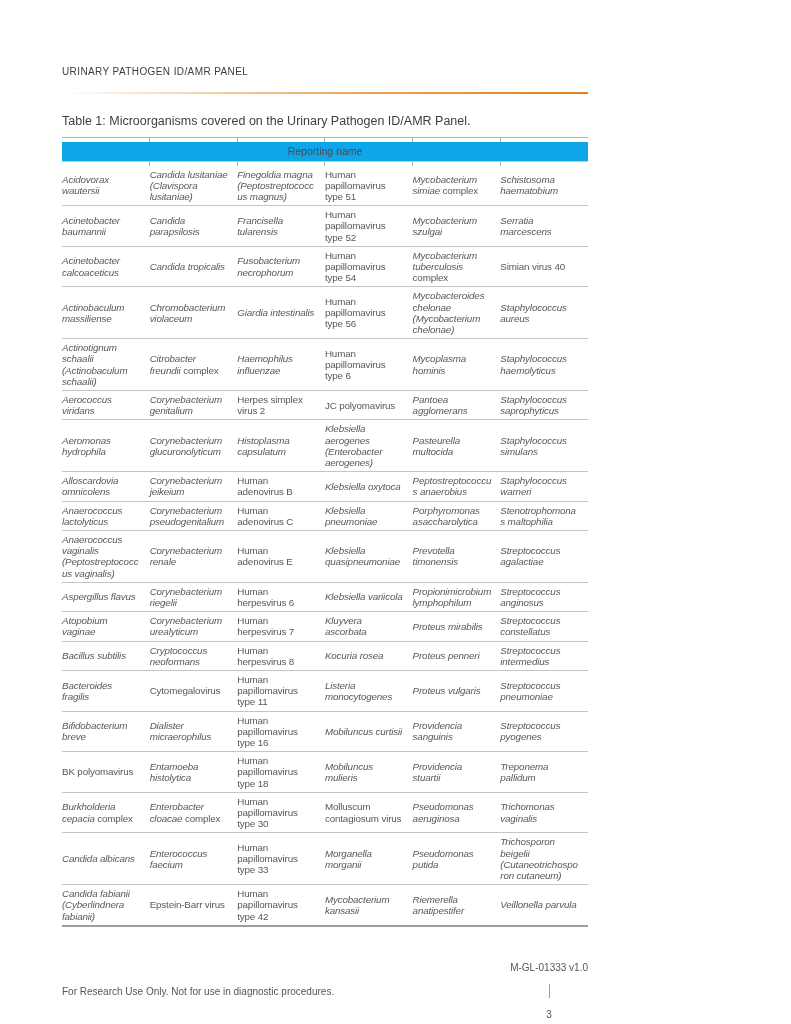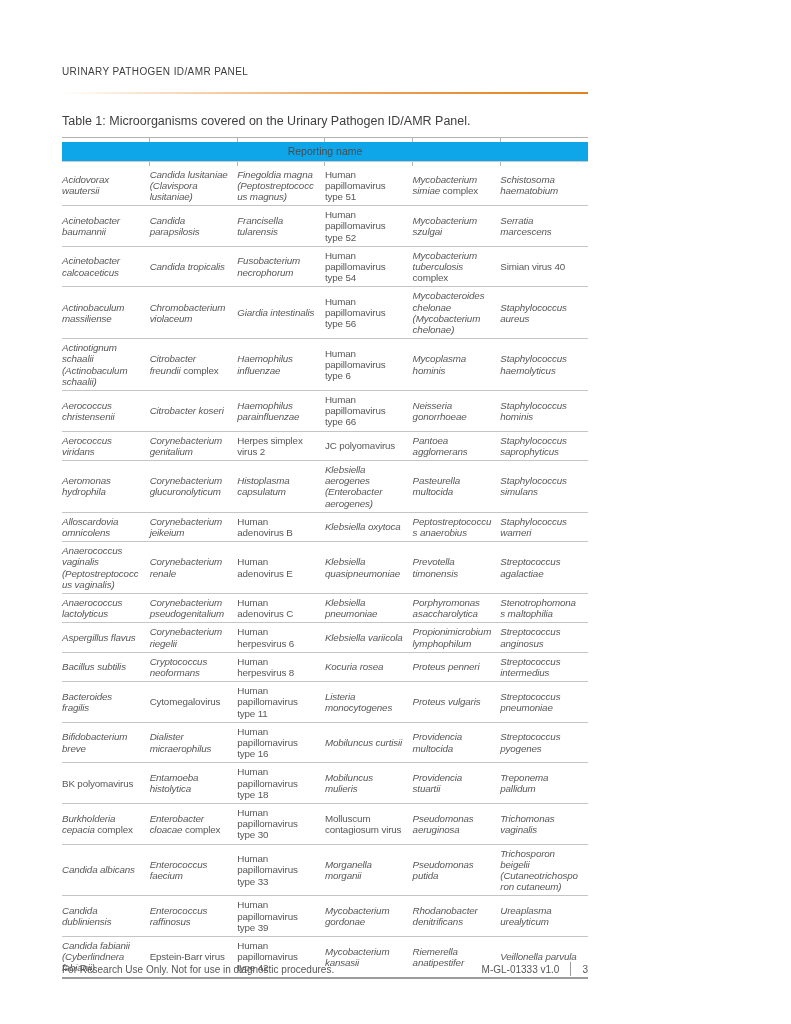--- a/index.html
+++ b/index.html
@@ -157,14 +157,6 @@
             <td><i>Staphylococcus haemolyticus</i></td>
           </tr>
           <tr>
-            <td><i>Aerococcus christensenii</i></td>
-            <td><i>Citrobacter koseri</i></td>
-            <td><i>Haemophilus parainfluenzae</i></td>
-            <td>Human papillomavirus type 66</td>
-            <td><i>Neisseria gonorrhoeae</i></td>
-            <td><i>Staphylococcus hominis</i></td>
-          </tr>
-          <tr>
             <td><i>Aerococcus viridans</i></td>
             <td><i>Corynebacterium genitalium</i></td>
             <td>Herpes simplex virus 2</td>

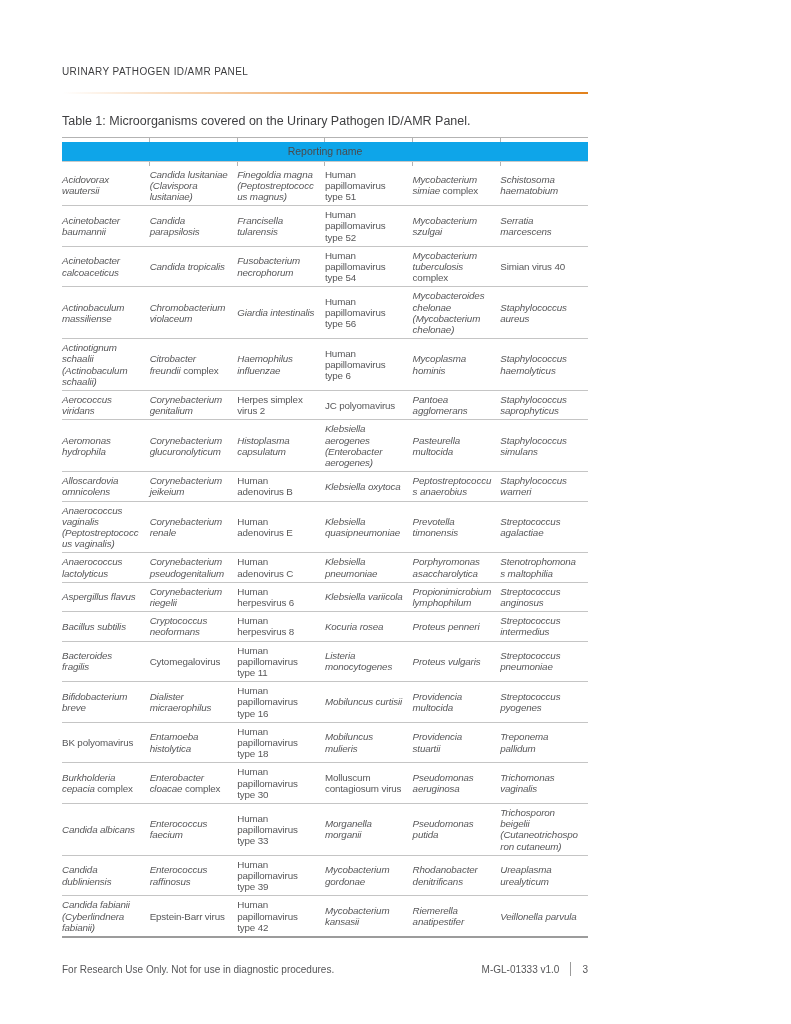--- a/index.html
+++ b/index.html
@@ -181,20 +181,20 @@
             <td><i>Staphylococcus warneri</i></td>
           </tr>
           <tr>
+            <td><i>Anaerococcus lactolyticus</i></td>
+            <td><i>Corynebacterium pseudogenitalium</i></td>
+            <td>Human adenovirus C</td>
+            <td><i>Klebsiella pneumoniae</i></td>
+            <td><i>Porphyromonas asaccharolytica</i></td>
+            <td><i>Stenotrophomonas maltophilia</i></td>
+          </tr>
+          <tr>
             <td><i>Anaerococcus vaginalis (Peptostreptococcus vaginalis)</i></td>
             <td><i>Corynebacterium renale</i></td>
             <td>Human adenovirus E</td>
             <td><i>Klebsiella quasipneumoniae</i></td>
             <td><i>Prevotella timonensis</i></td>
             <td><i>Streptococcus agalactiae</i></td>
-          </tr>
-          <tr>
-            <td><i>Anaerococcus lactolyticus</i></td>
-            <td><i>Corynebacterium pseudogenitalium</i></td>
-            <td>Human adenovirus C</td>
-            <td><i>Klebsiella pneumoniae</i></td>
-            <td><i>Porphyromonas asaccharolytica</i></td>
-            <td><i>Stenotrophomonas maltophilia</i></td>
           </tr>
           <tr>
             <td><i>Aspergillus flavus</i></td>

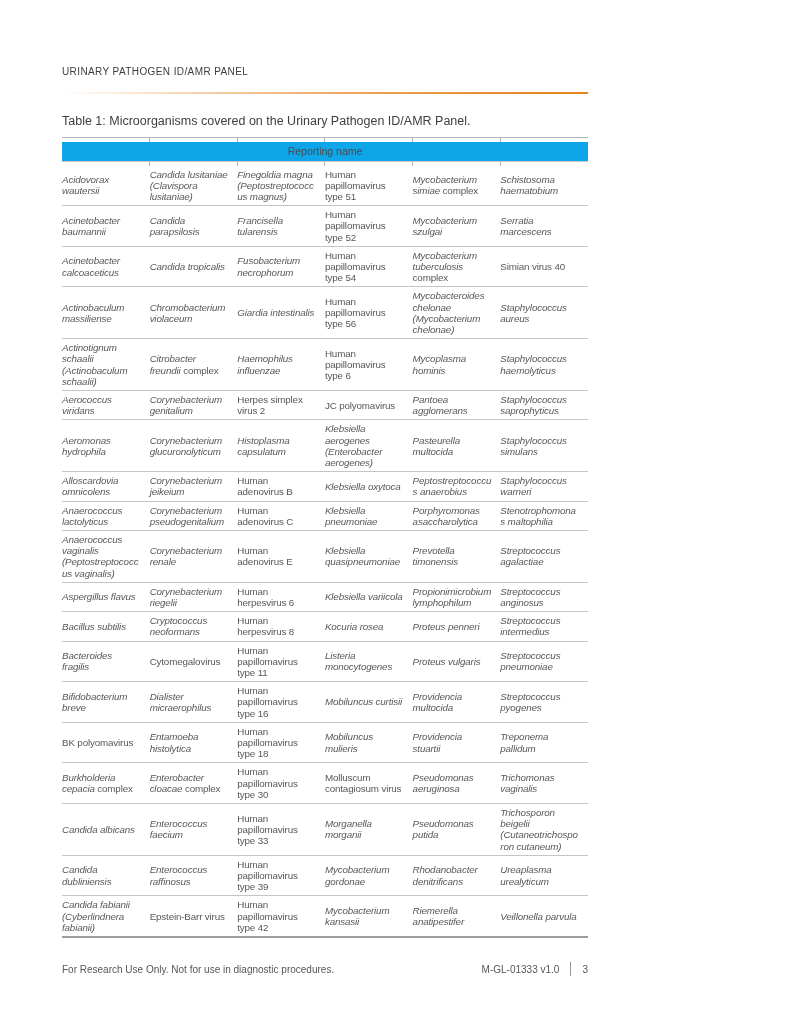--- a/index.html
+++ b/index.html
@@ -205,6 +205,14 @@
             <td><i>Streptococcus anginosus</i></td>
           </tr>
           <tr>
+            <td><i>Atopobium vaginae</i></td>
+            <td><i>Corynebacterium urealyticum</i></td>
+            <td>Human herpesvirus 7</td>
+            <td><i>Kluyvera ascorbata</i></td>
+            <td><i>Proteus mirabilis</i></td>
+            <td><i>Streptococcus constellatus</i></td>
+          </tr>
+          <tr>
             <td><i>Bacillus subtilis</i></td>
             <td><i>Cryptococcus neoformans</i></td>
             <td>Human herpesvirus 8</td>

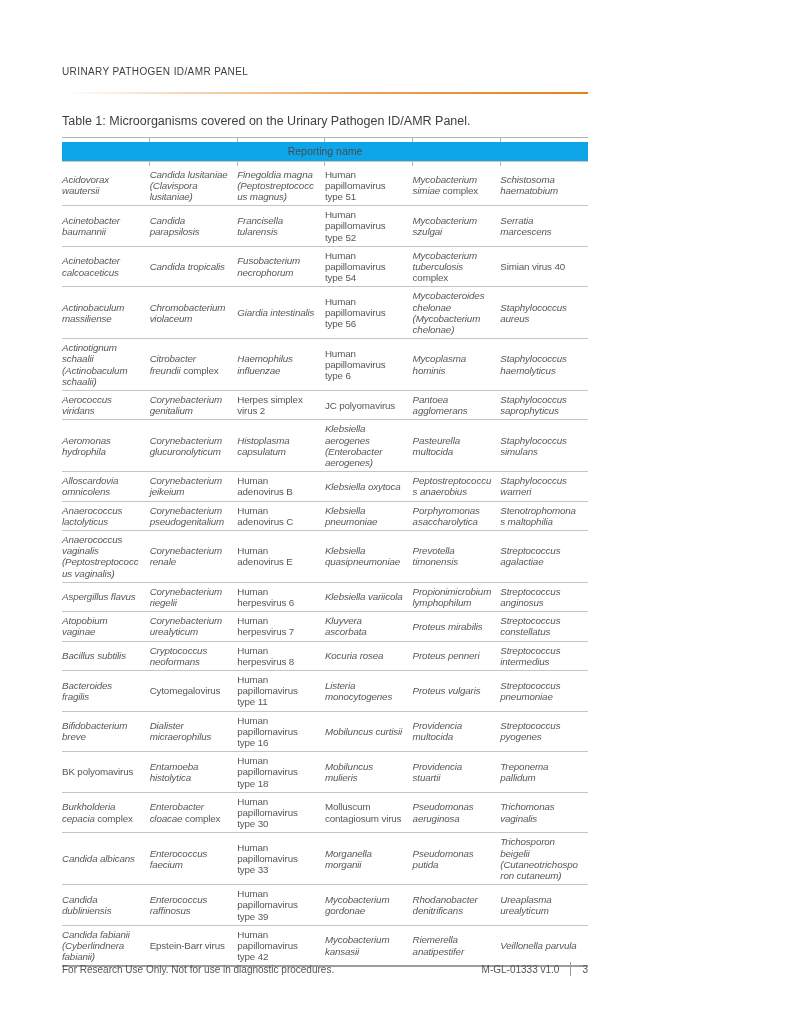--- a/index.html
+++ b/index.html
@@ -233,7 +233,7 @@
             <td><i>Dialister micraerophilus</i></td>
             <td>Human papillomavirus type 16</td>
             <td><i>Mobiluncus curtisii</i></td>
-            <td><i>Providencia multocida</i></td>
+            <td><i>Providencia sanguinis</i></td>
             <td><i>Streptococcus pyogenes</i></td>
           </tr>
           <tr>

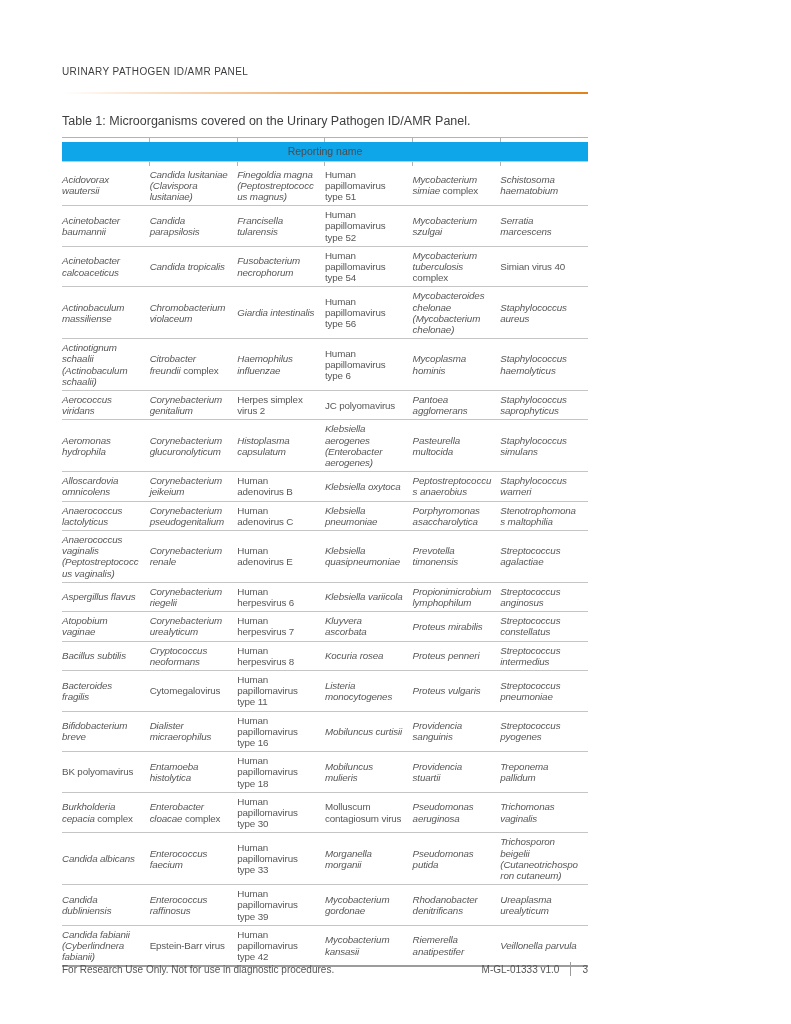--- a/index.html
+++ b/index.html
@@ -261,14 +261,6 @@
             <td><i>Trichosporon beigelii (Cutaneotrichosporon cutaneum)</i></td>
           </tr>
           <tr>
-            <td><i>Candida dubliniensis</i></td>
-            <td><i>Enterococcus raffinosus</i></td>
-            <td>Human papillomavirus type 39</td>
-            <td><i>Mycobacterium gordonae</i></td>
-            <td><i>Rhodanobacter denitrificans</i></td>
-            <td><i>Ureaplasma urealyticum</i></td>
-          </tr>
-          <tr>
             <td><i>Candida fabianii (Cyberlindnera fabianii)</i></td>
             <td>Epstein-Barr virus</td>
             <td>Human papillomavirus type 42</td>

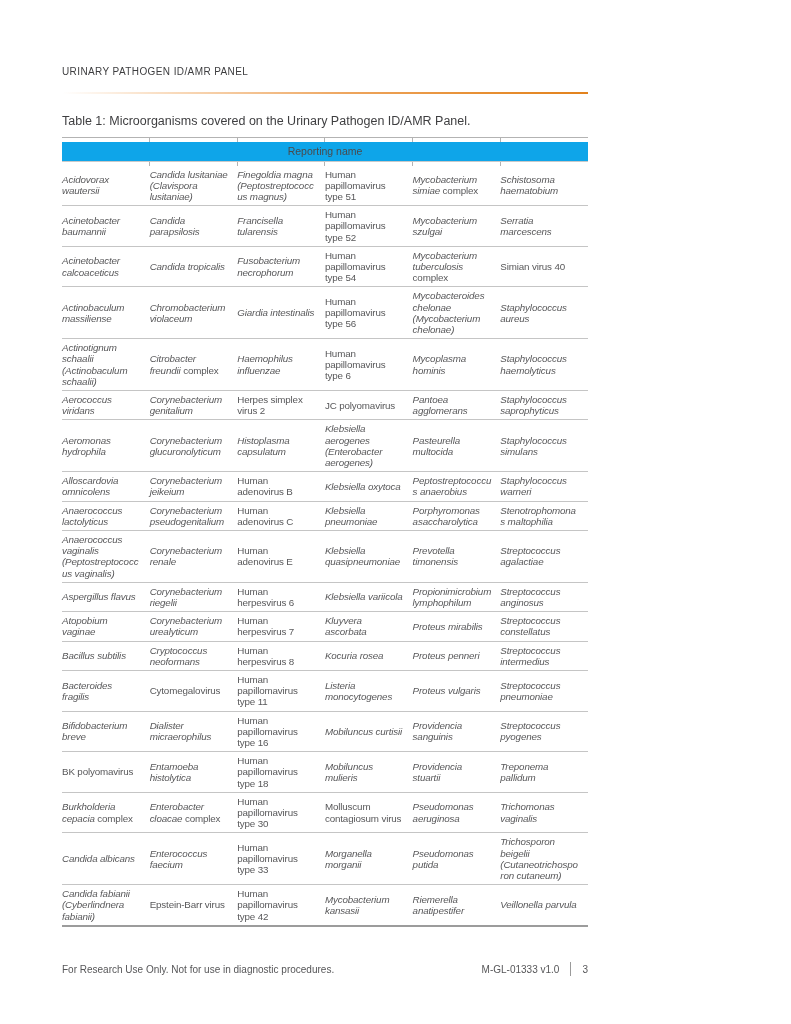--- a/index.html
+++ b/index.html
@@ -72,7 +72,7 @@
     color: #565658;
     gap: 36px;
   }
-  .footer-right { display: inline-flex; align-items: center; gap: 11px; }
+  .footer-right { display: inline-flex; align-items: center; gap: 11px; flex-direction: column; }
   .v-divider { width: 1px; height: 14px; background: #9a9a9a; display: inline-block; }
 </style>
 </head>

